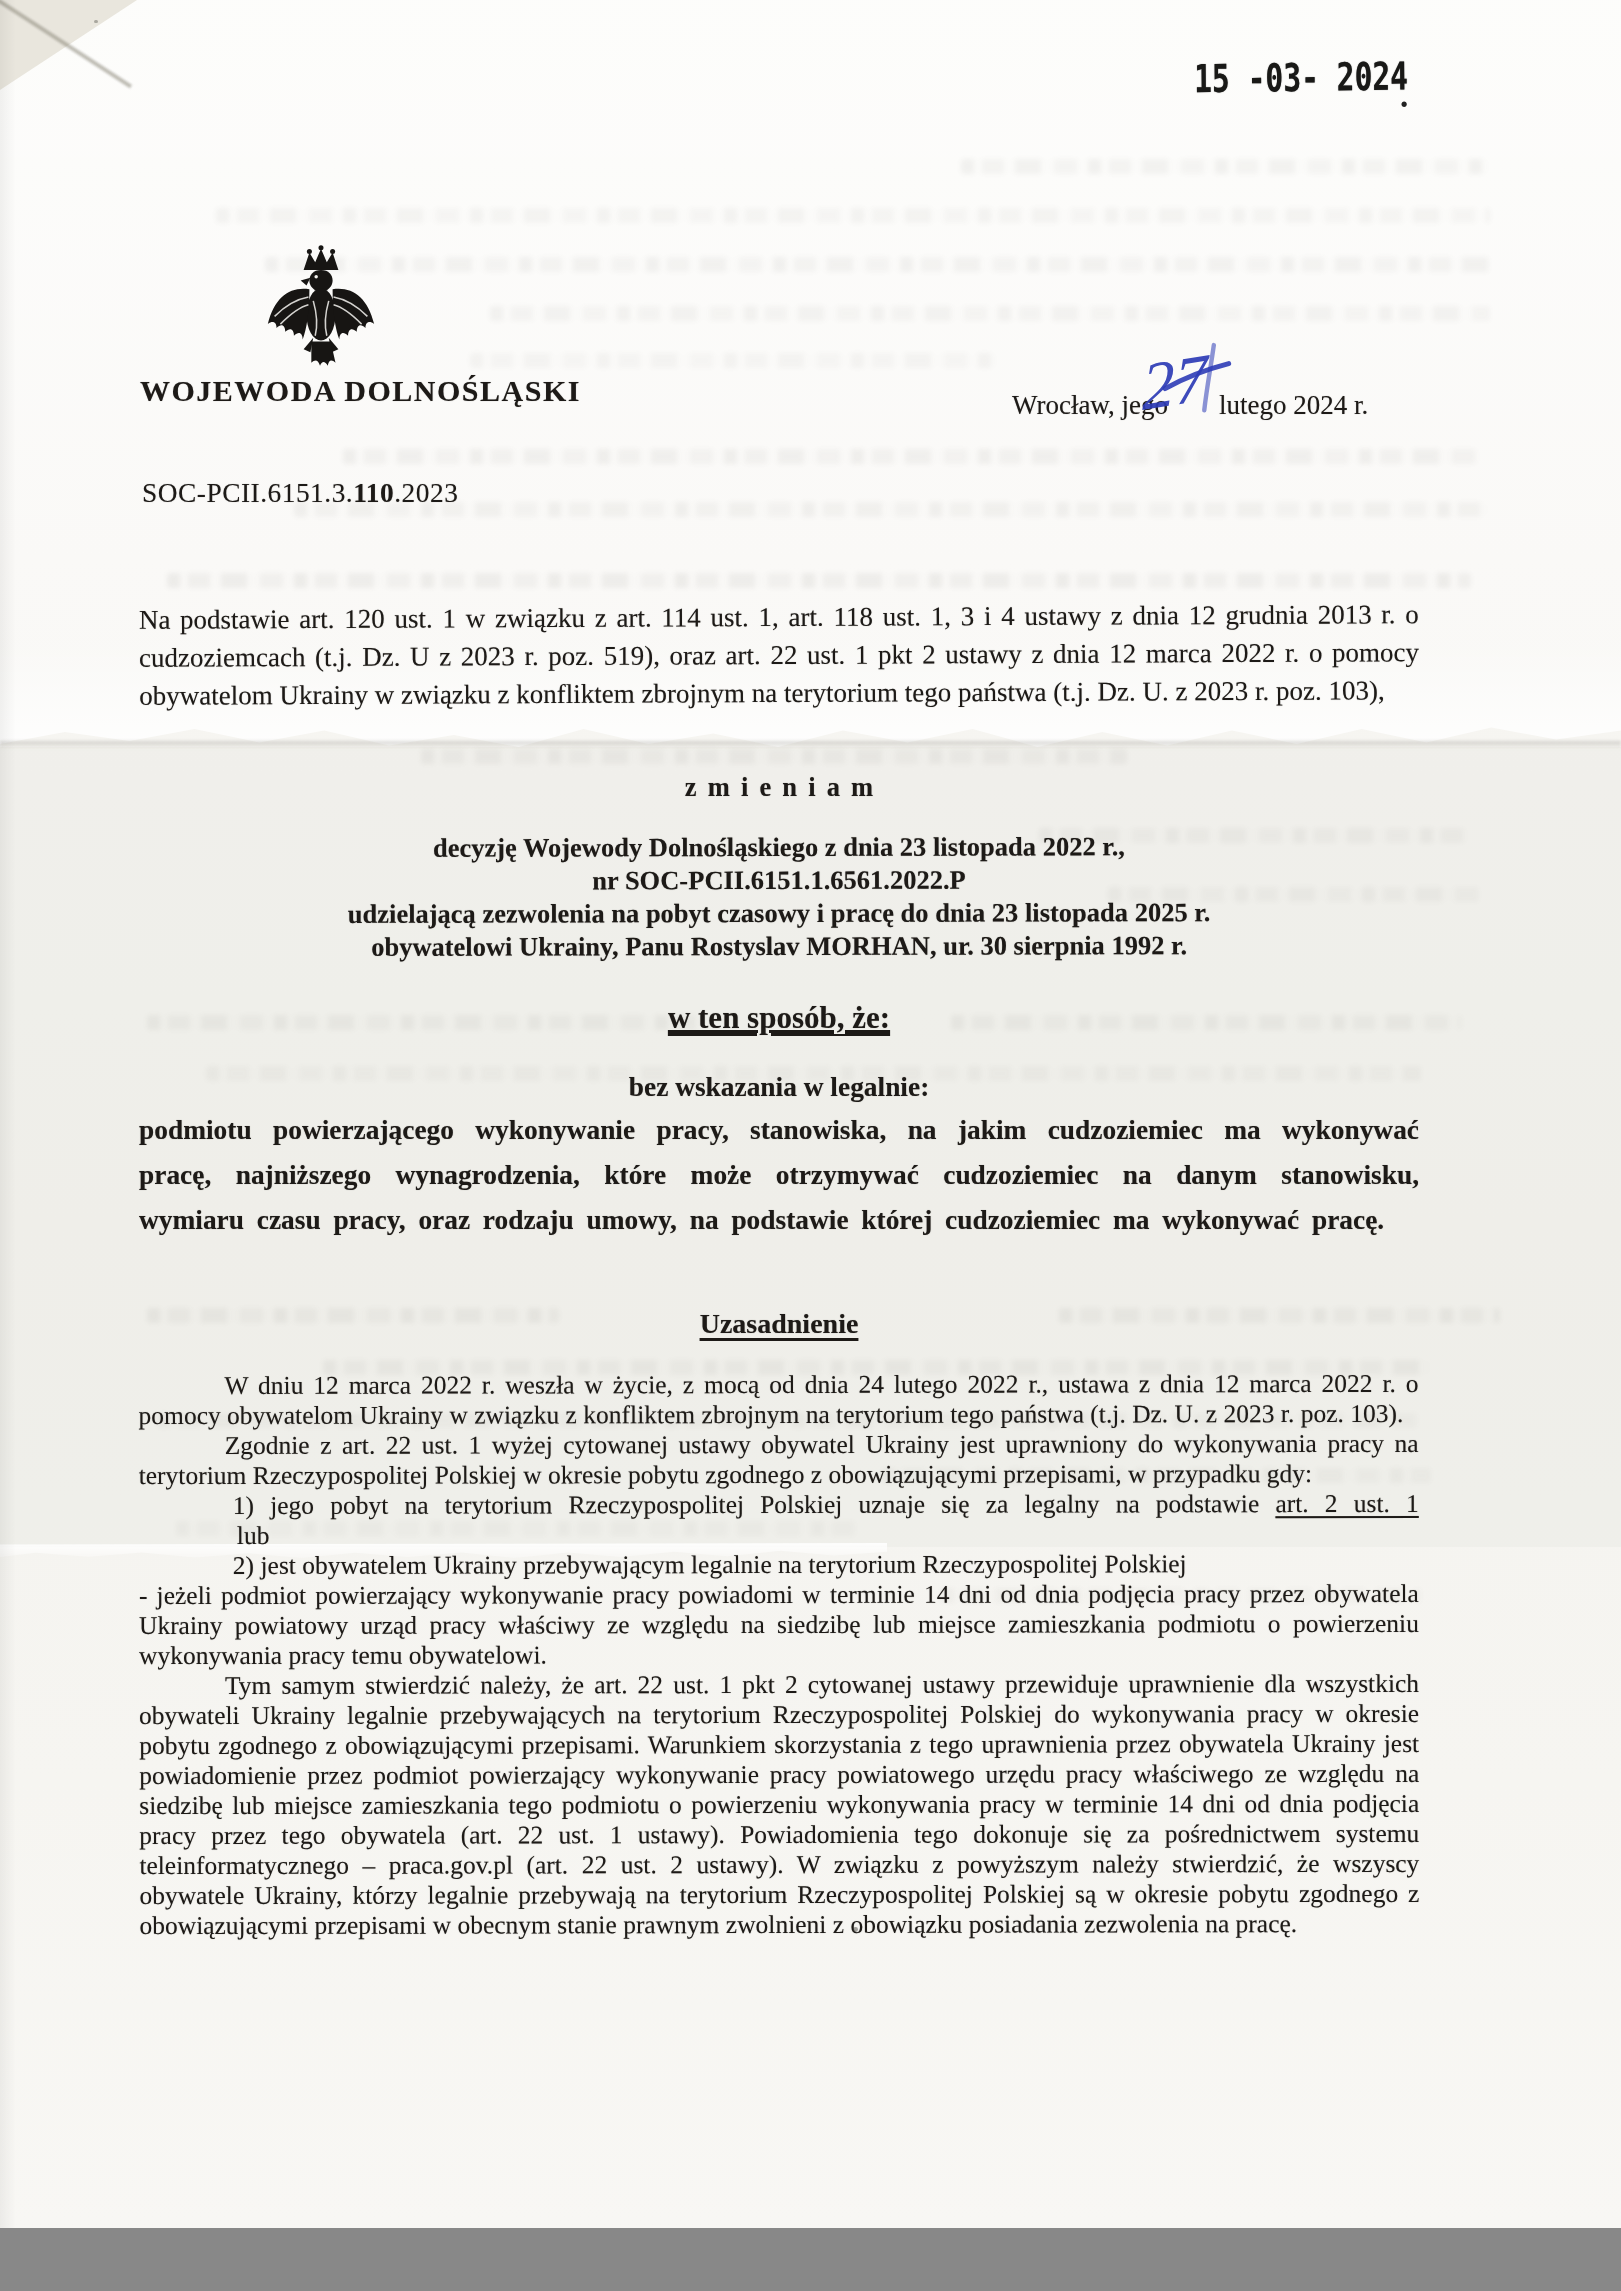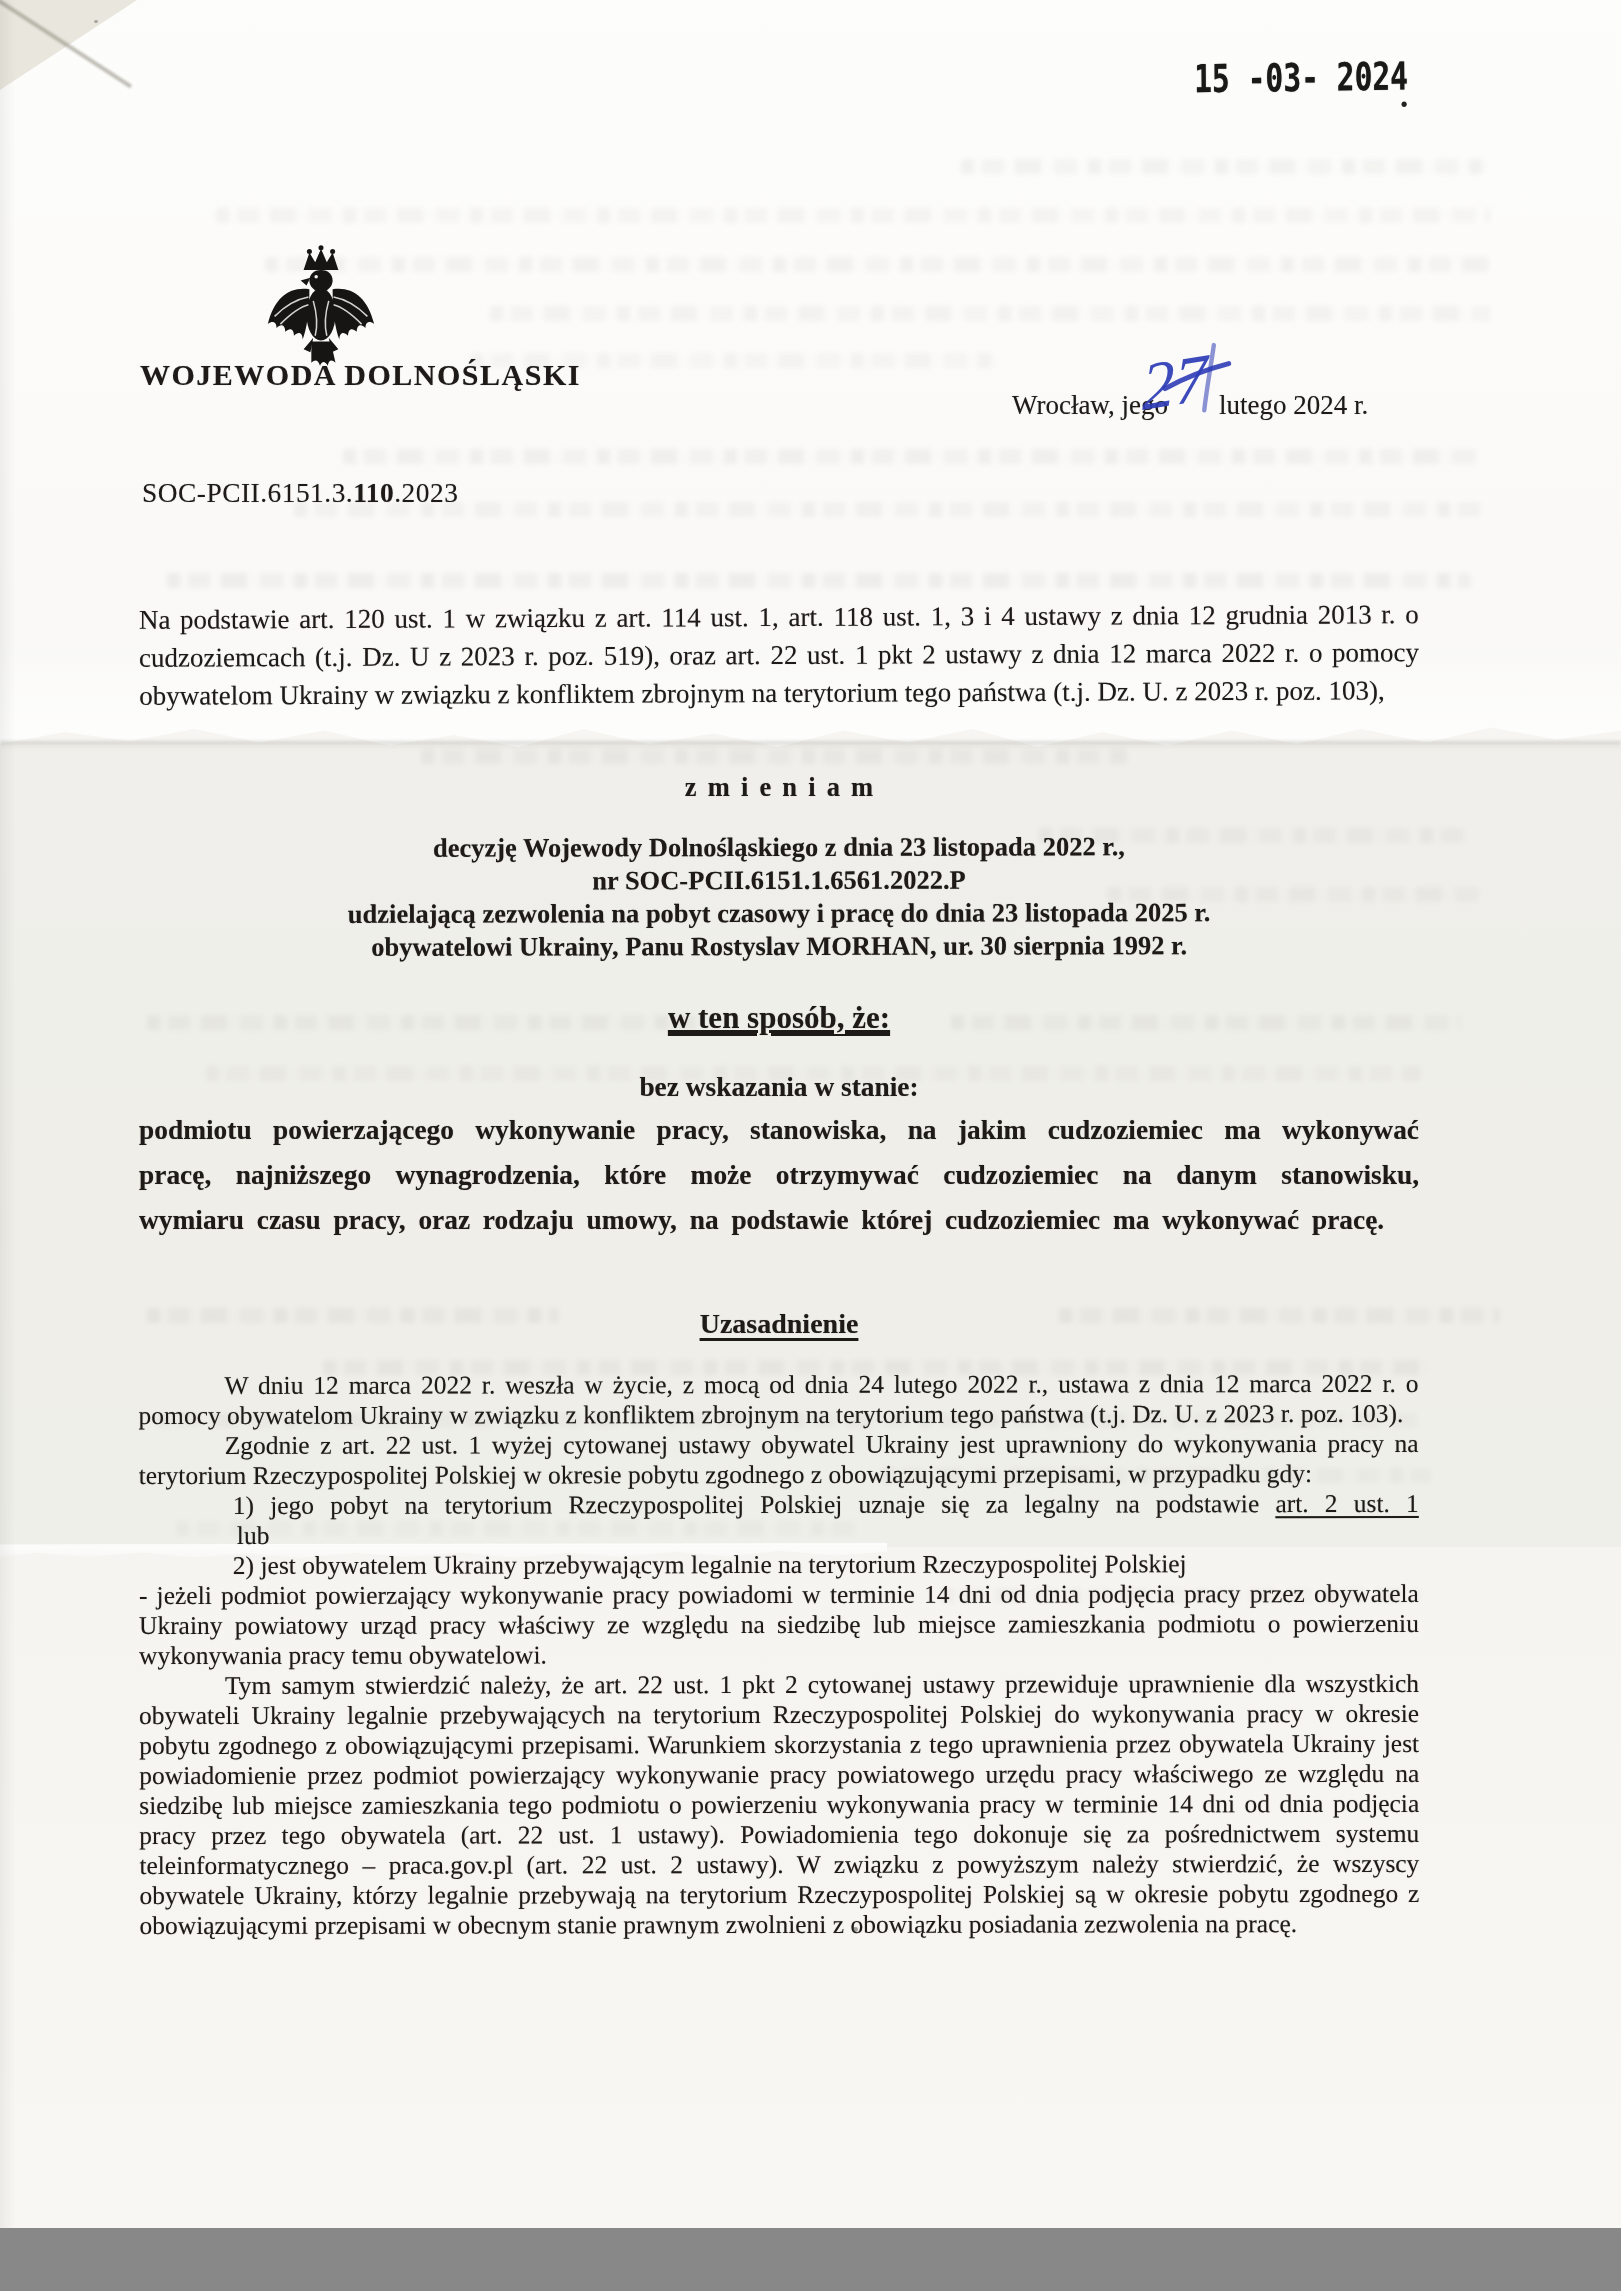--- a/index.html
+++ b/index.html
@@ -73,7 +73,7 @@
   }
   .stamp-dot{position:absolute;left:1400px;top:78px;font-size:33px;font-weight:bold;color:#222;}
   .authority{
-    position:absolute;left:140px;top:358px;
+    position:absolute;left:140px;top:374px;
     font-weight:bold;font-size:30px;letter-spacing:1.5px;white-space:nowrap;
   }
   .case-number{position:absolute;left:142px;top:478px;font-size:27.4px;letter-spacing:0.5px;white-space:nowrap;}

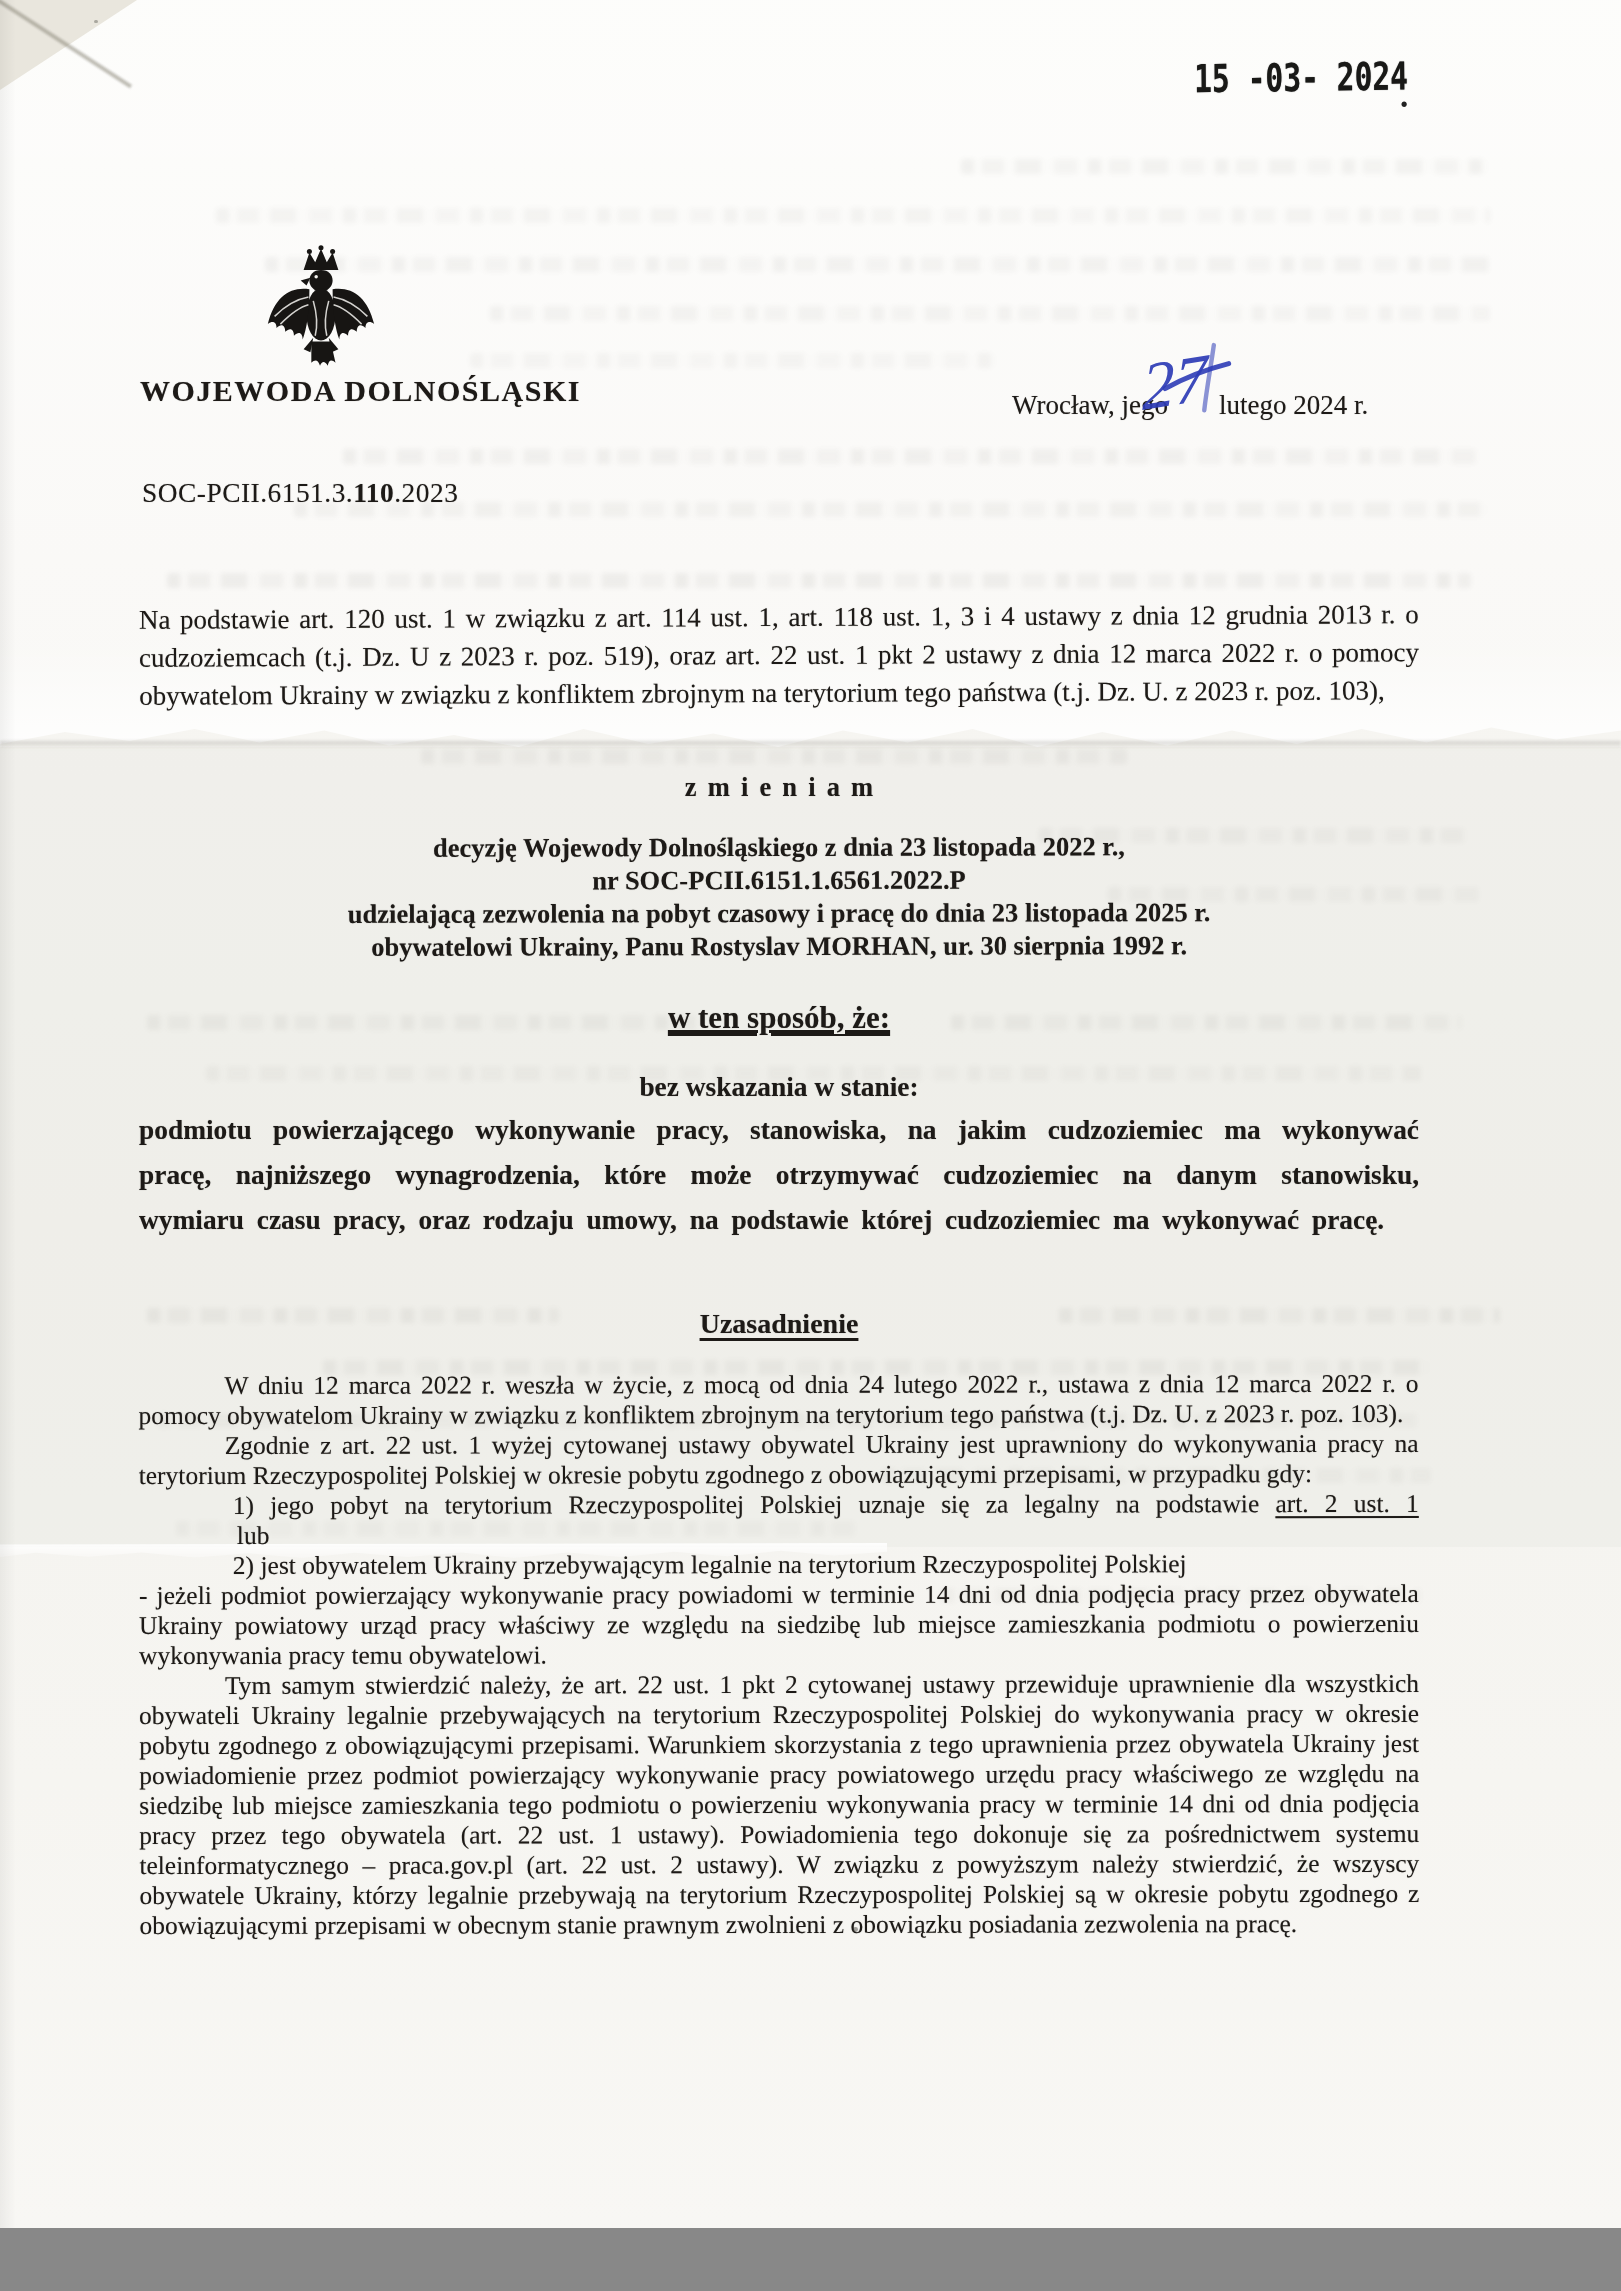--- a/index.html
+++ b/index.html
@@ -204,7 +204,7 @@
 
   <div class="col h-center w-ten ink"><span>w ten sposób, że:</span></div>
 
-  <div class="col h-center bez ink">bez wskazania w stanie:</div>
+  <div class="col h-center bez ink">bez wskazania w legalnie:</div>
 
   <div class="col bold-para ink">podmiotu powierzającego wykonywanie pracy, stanowiska, na jakim cudzoziemiec ma wykonywać pracę, najniższego wynagrodzenia, które może otrzymywać cudzoziemiec na danym stanowisku, wymiaru czasu pracy, oraz rodzaju umowy, na podstawie której cudzoziemiec ma wykonywać pracę.</div>
 

